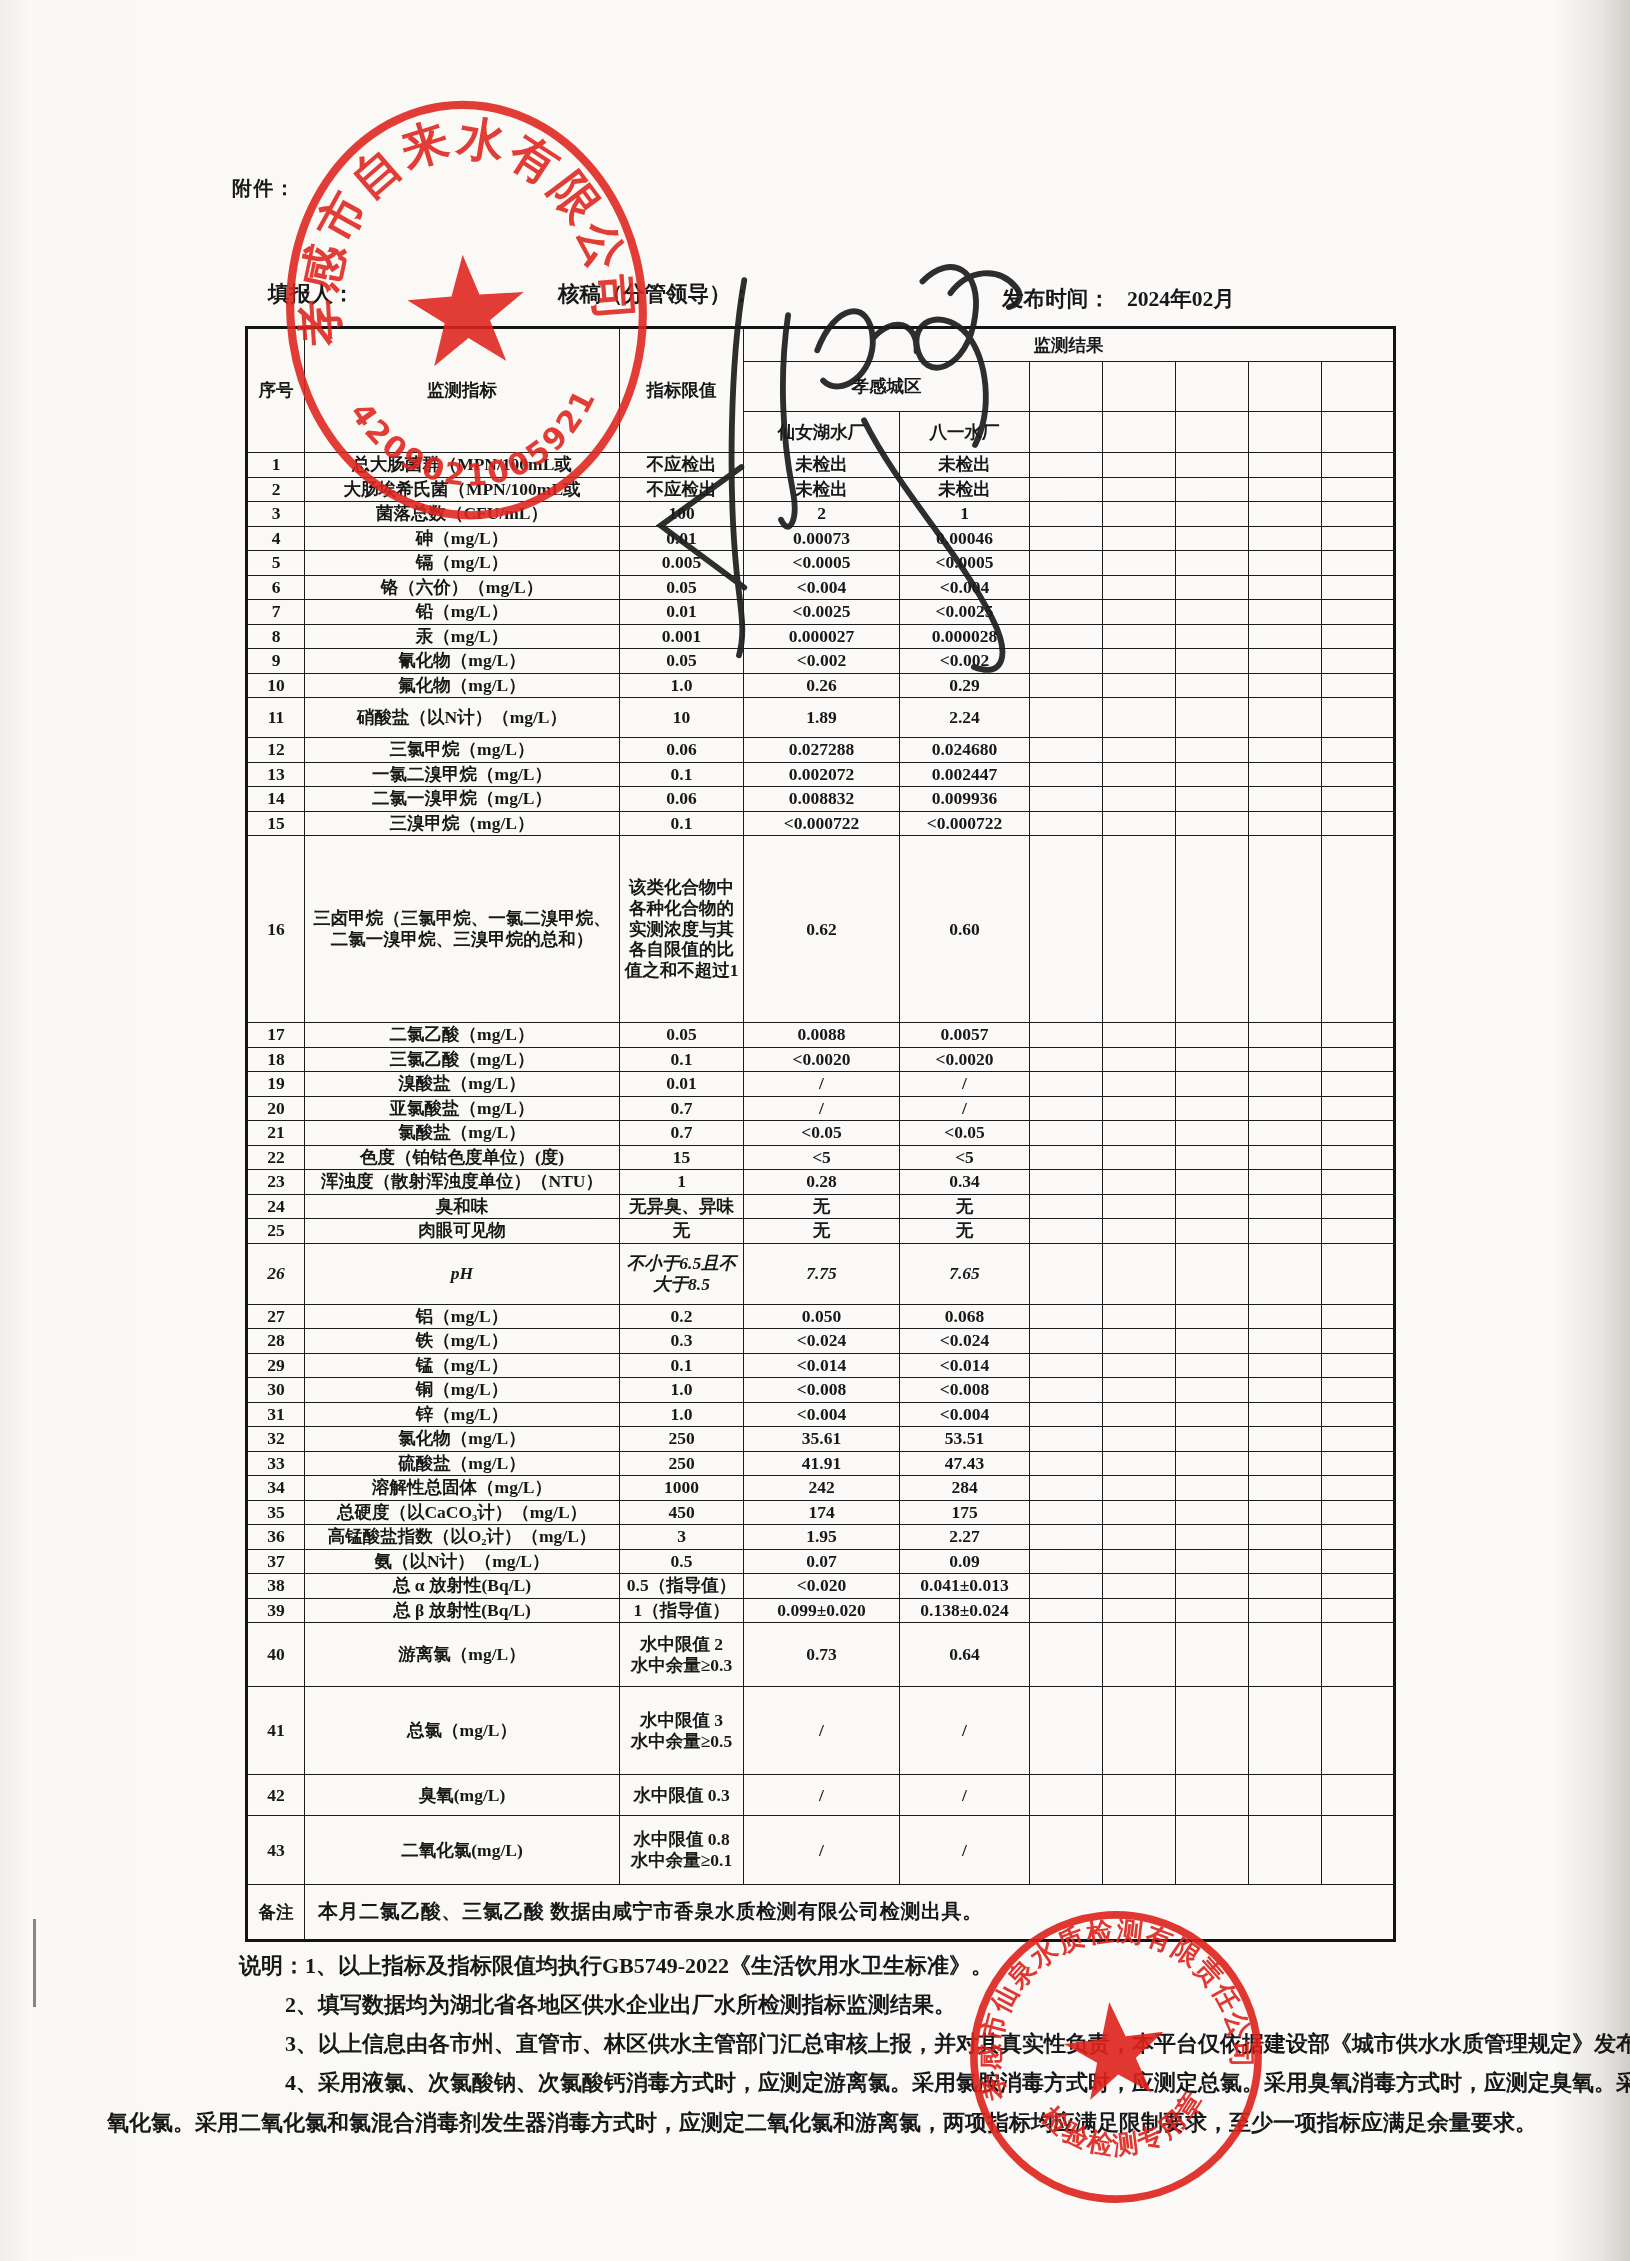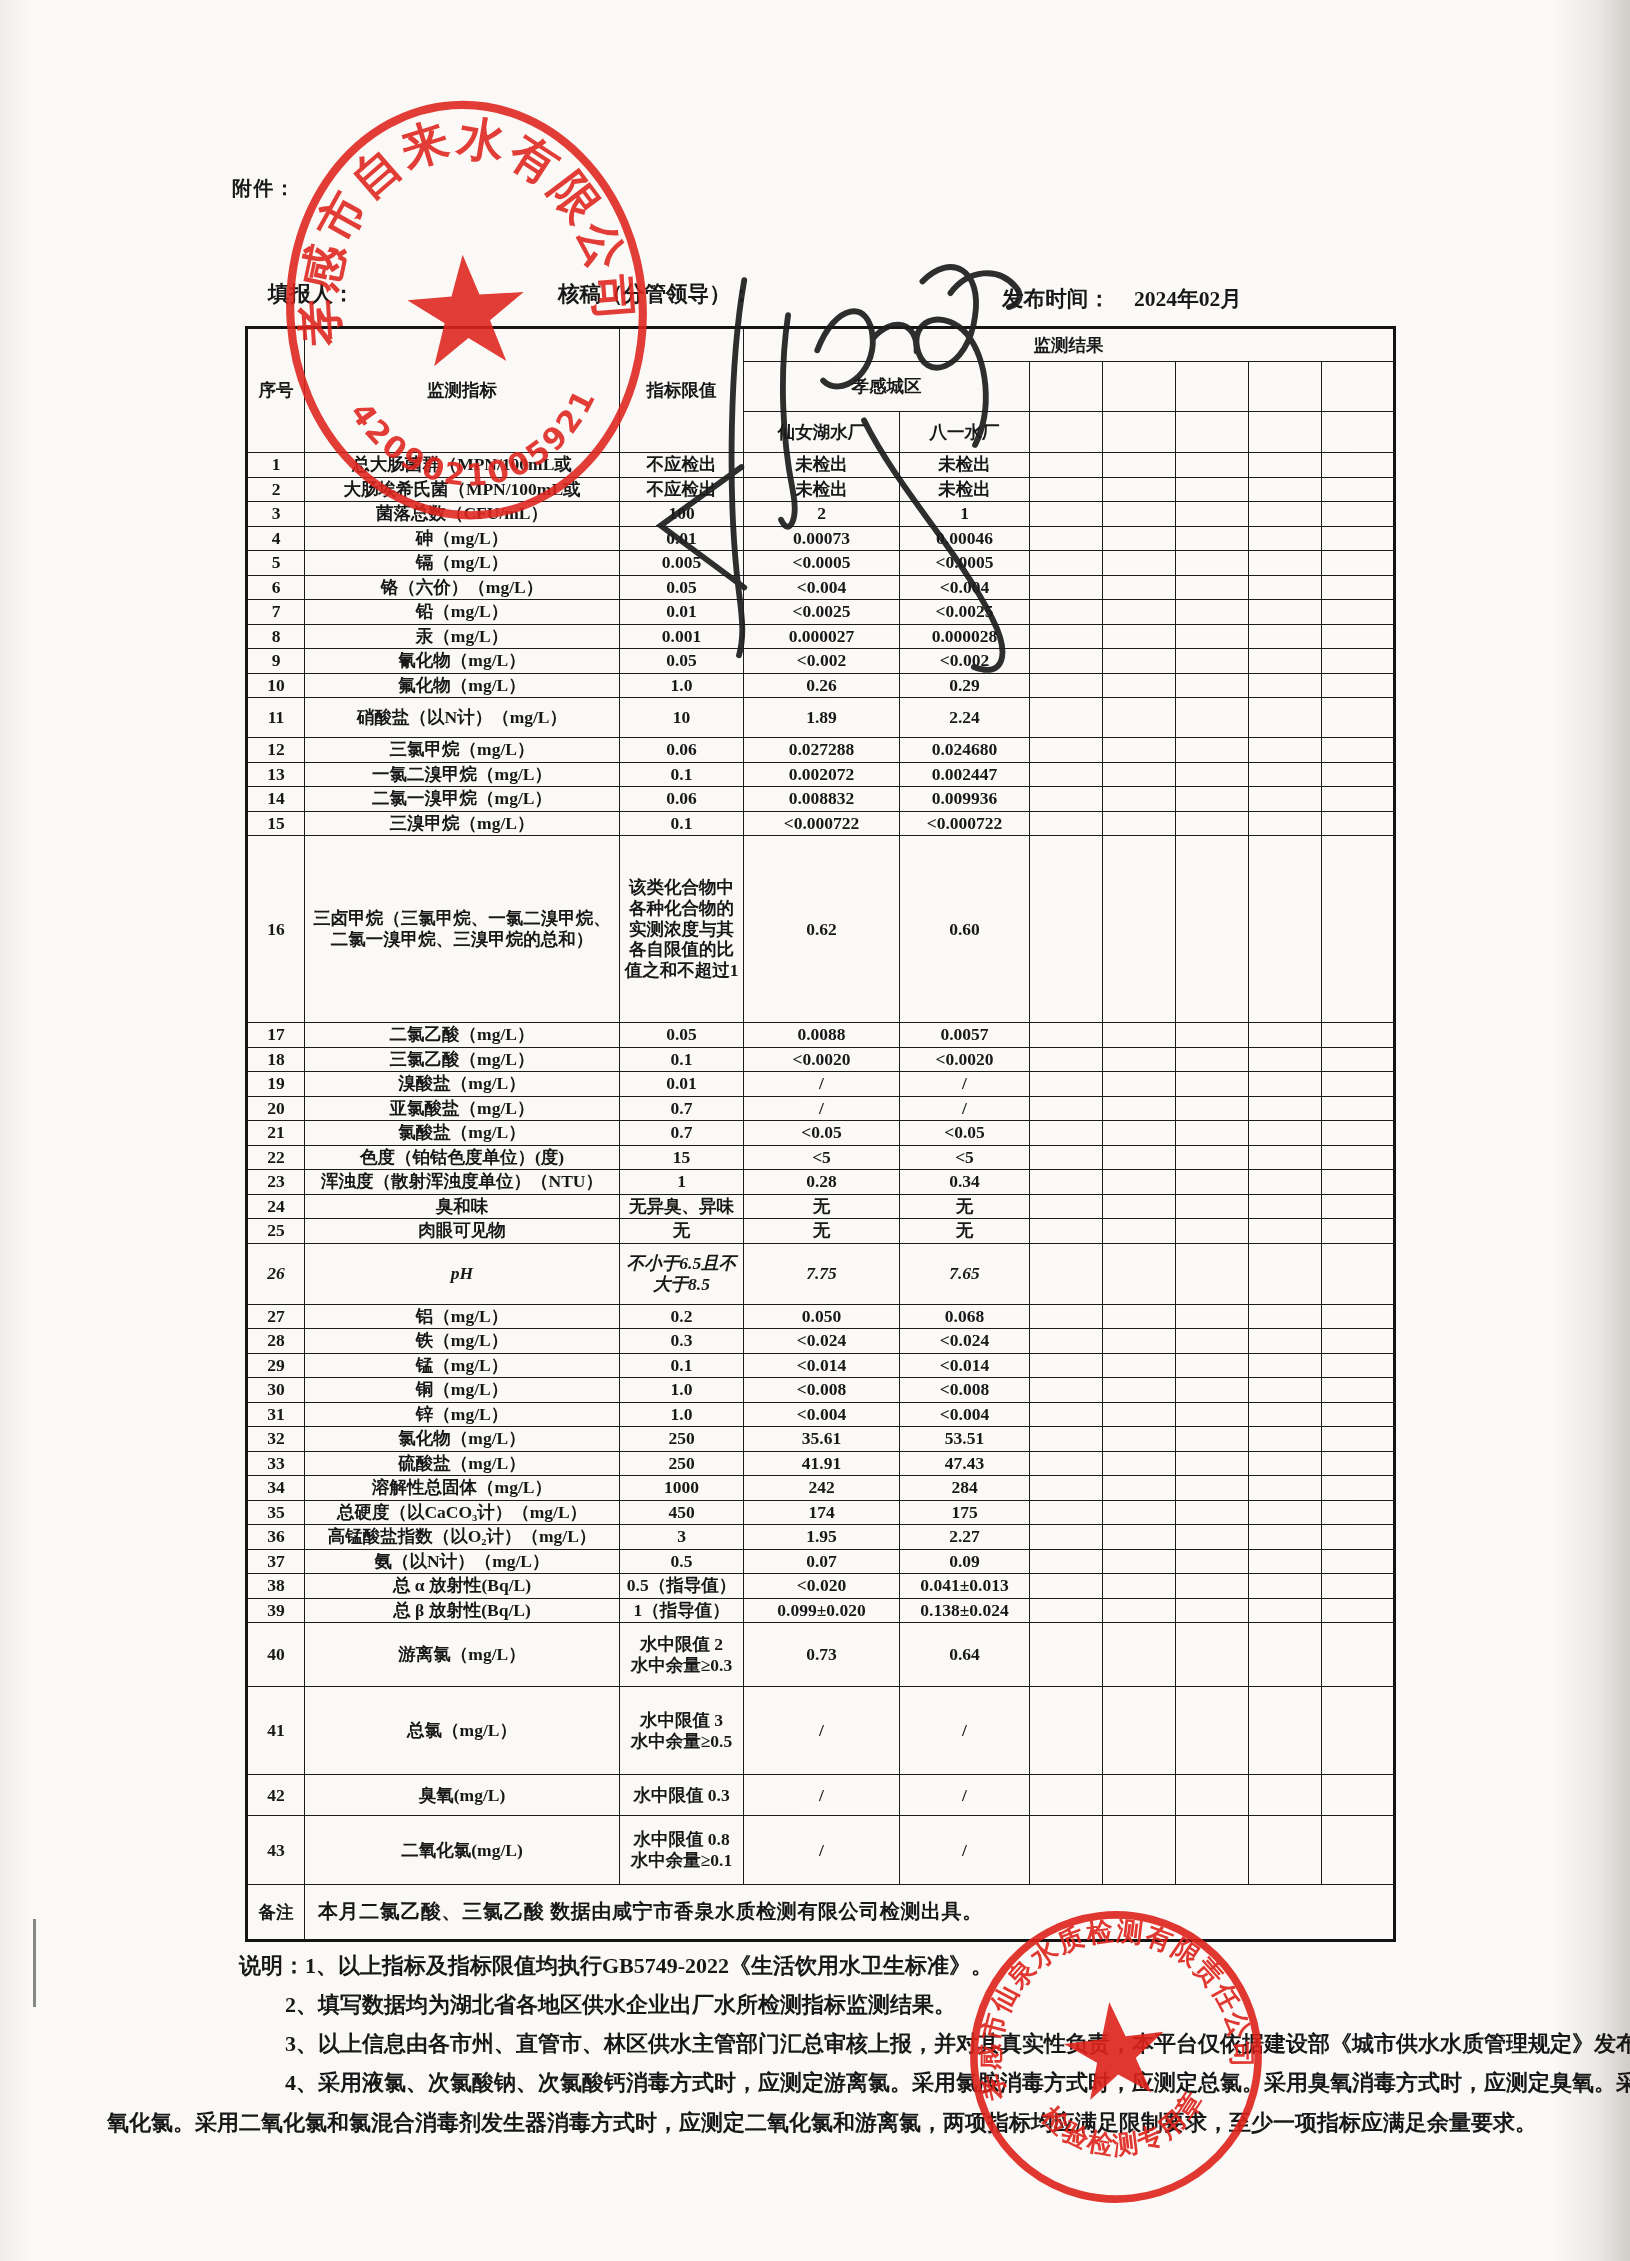--- a/index.html
+++ b/index.html
@@ -19,7 +19,7 @@
   .meta .filler{position:absolute;left:252px;top:0;}
   .meta .reviewer{position:absolute;left:542px;top:0;}
   .meta .publish{position:absolute;left:986px;top:4.7px;}
-  .meta .publish .pub-value{margin-left:24px;}
+  .meta .publish .pub-value{margin-left:17px;}
 
   table.main{
     position:absolute;left:245px;top:326px;

